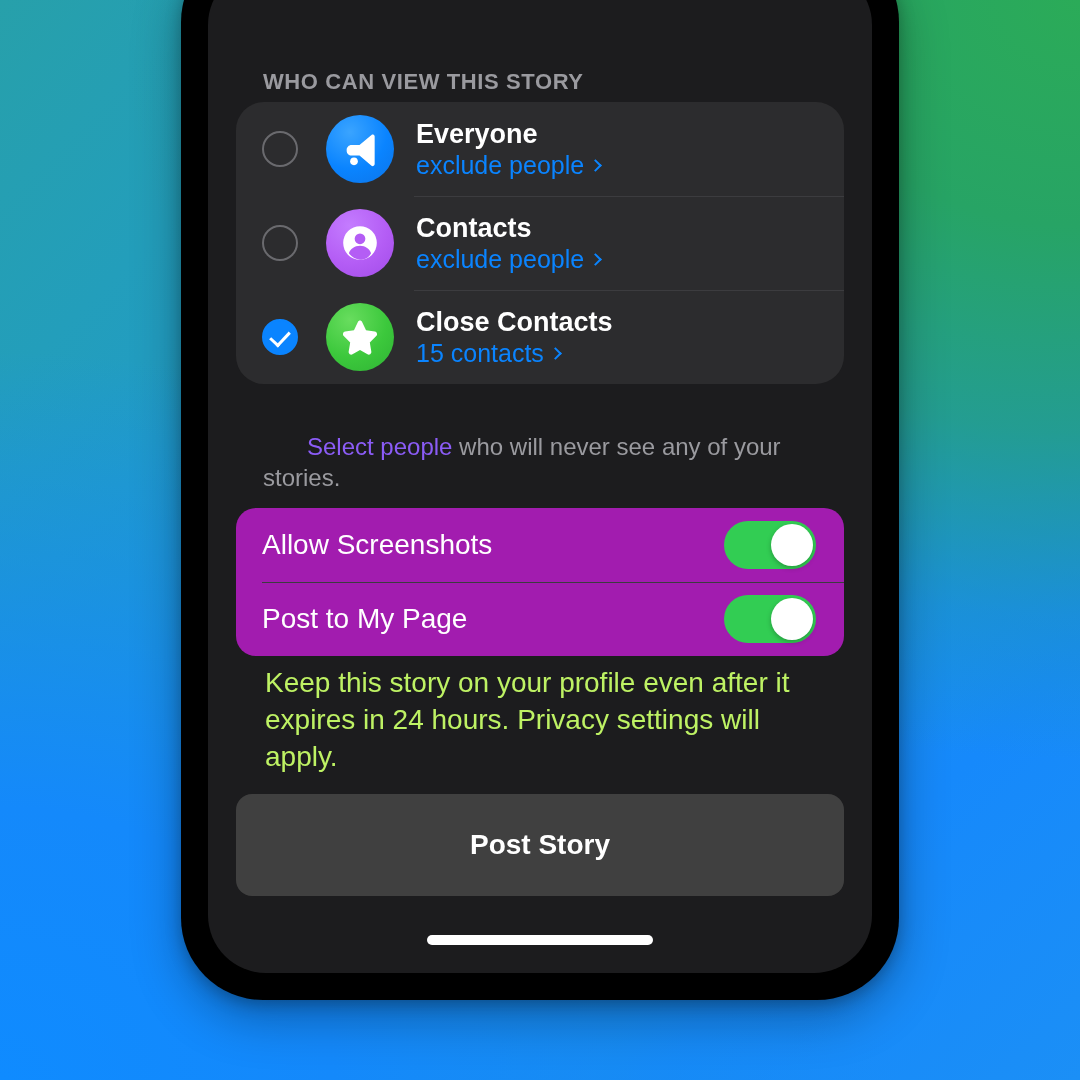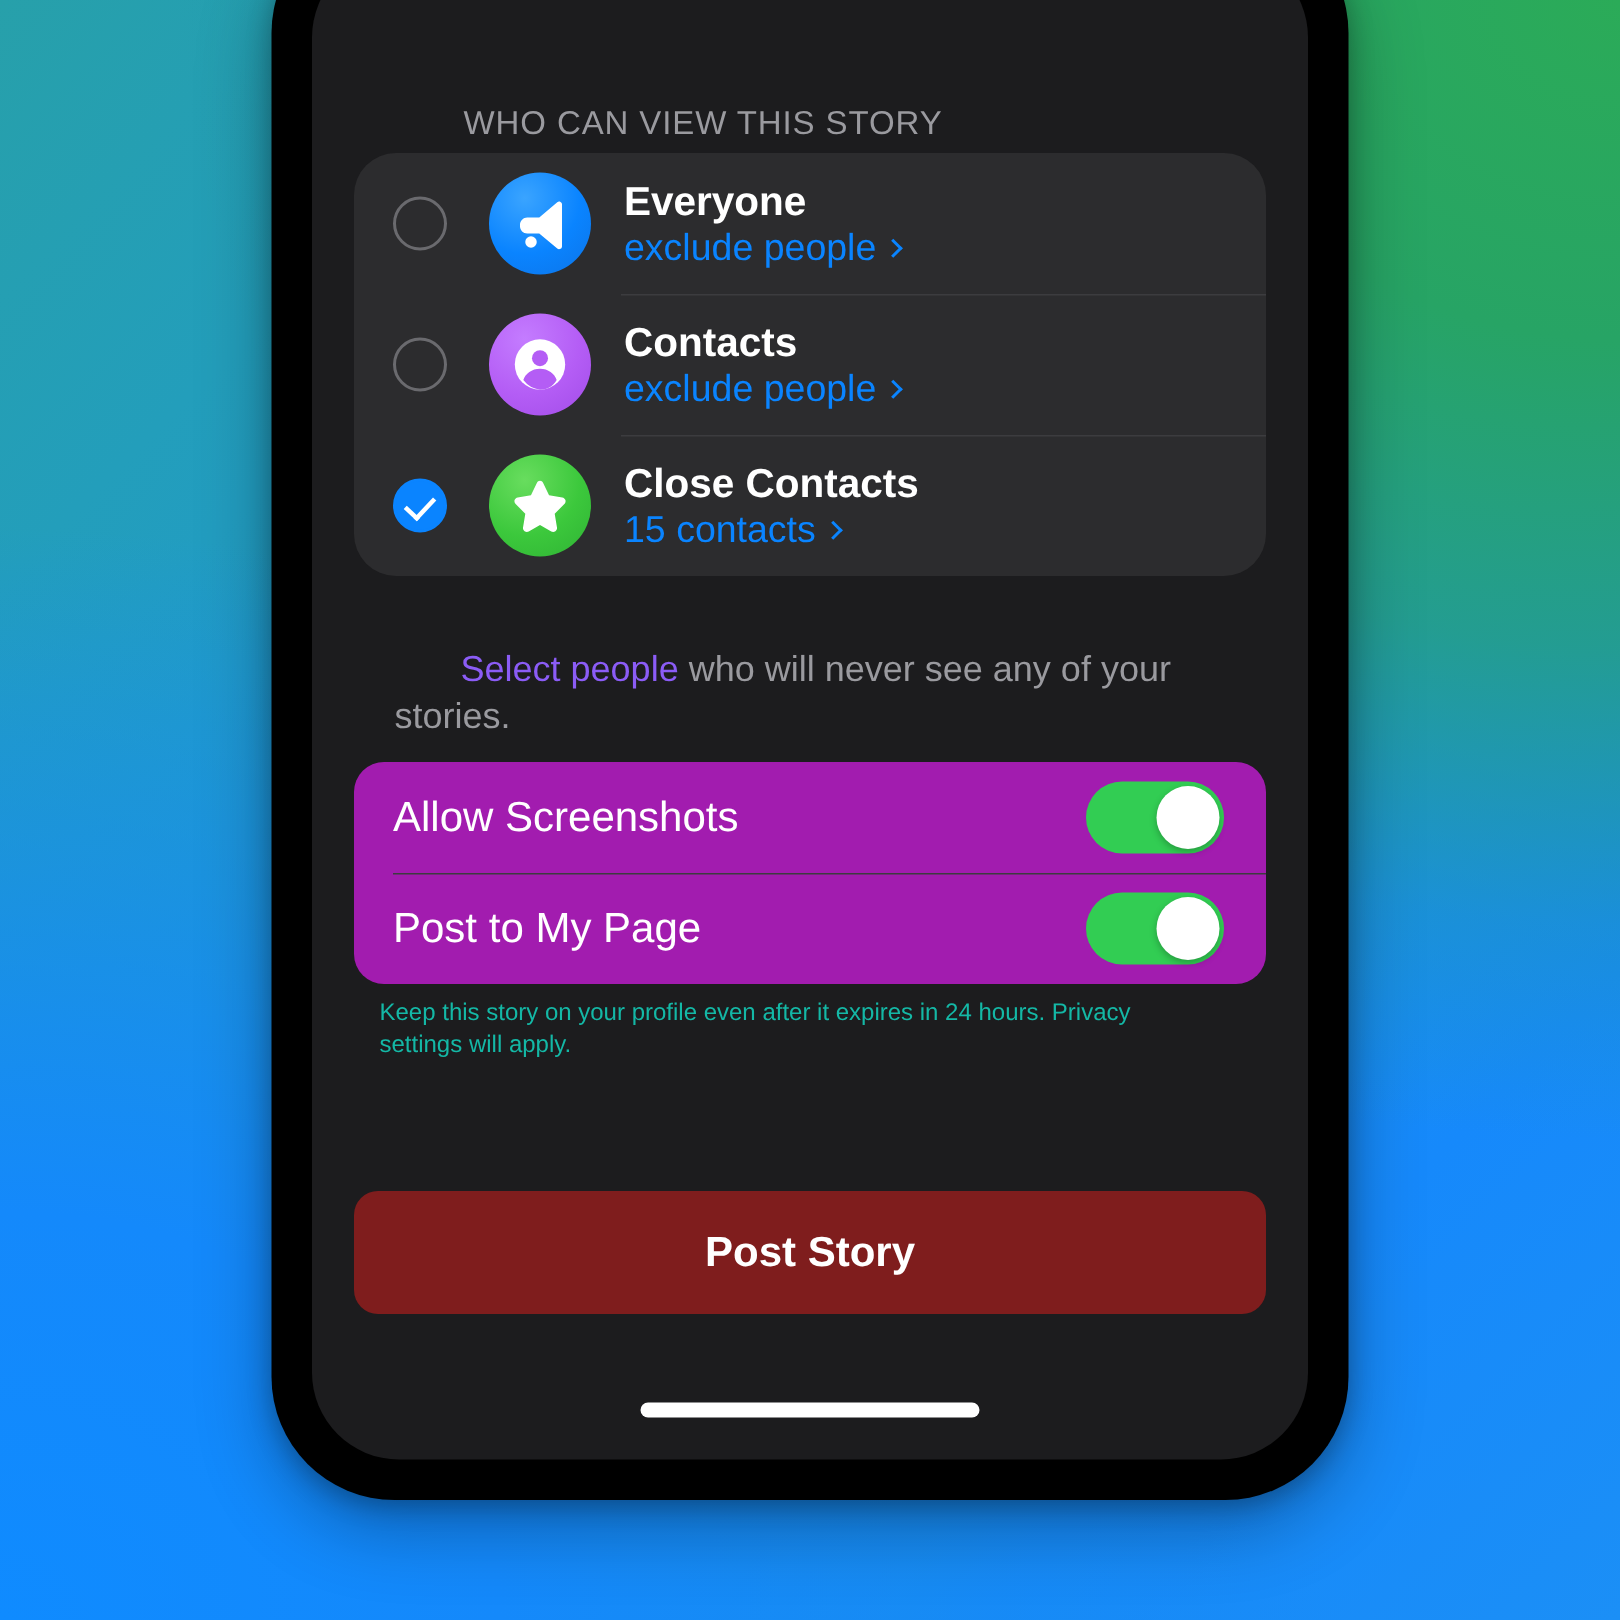--- a/index.html
+++ b/index.html
@@ -78,9 +78,8 @@
     font-size: 22px;
     letter-spacing: 0.6px;
     color: #9a9a9f;
-    font-weight: 400;
+    font-weight: 700;
     text-transform: uppercase;
-    margin-left: 46px;
   }
 
   

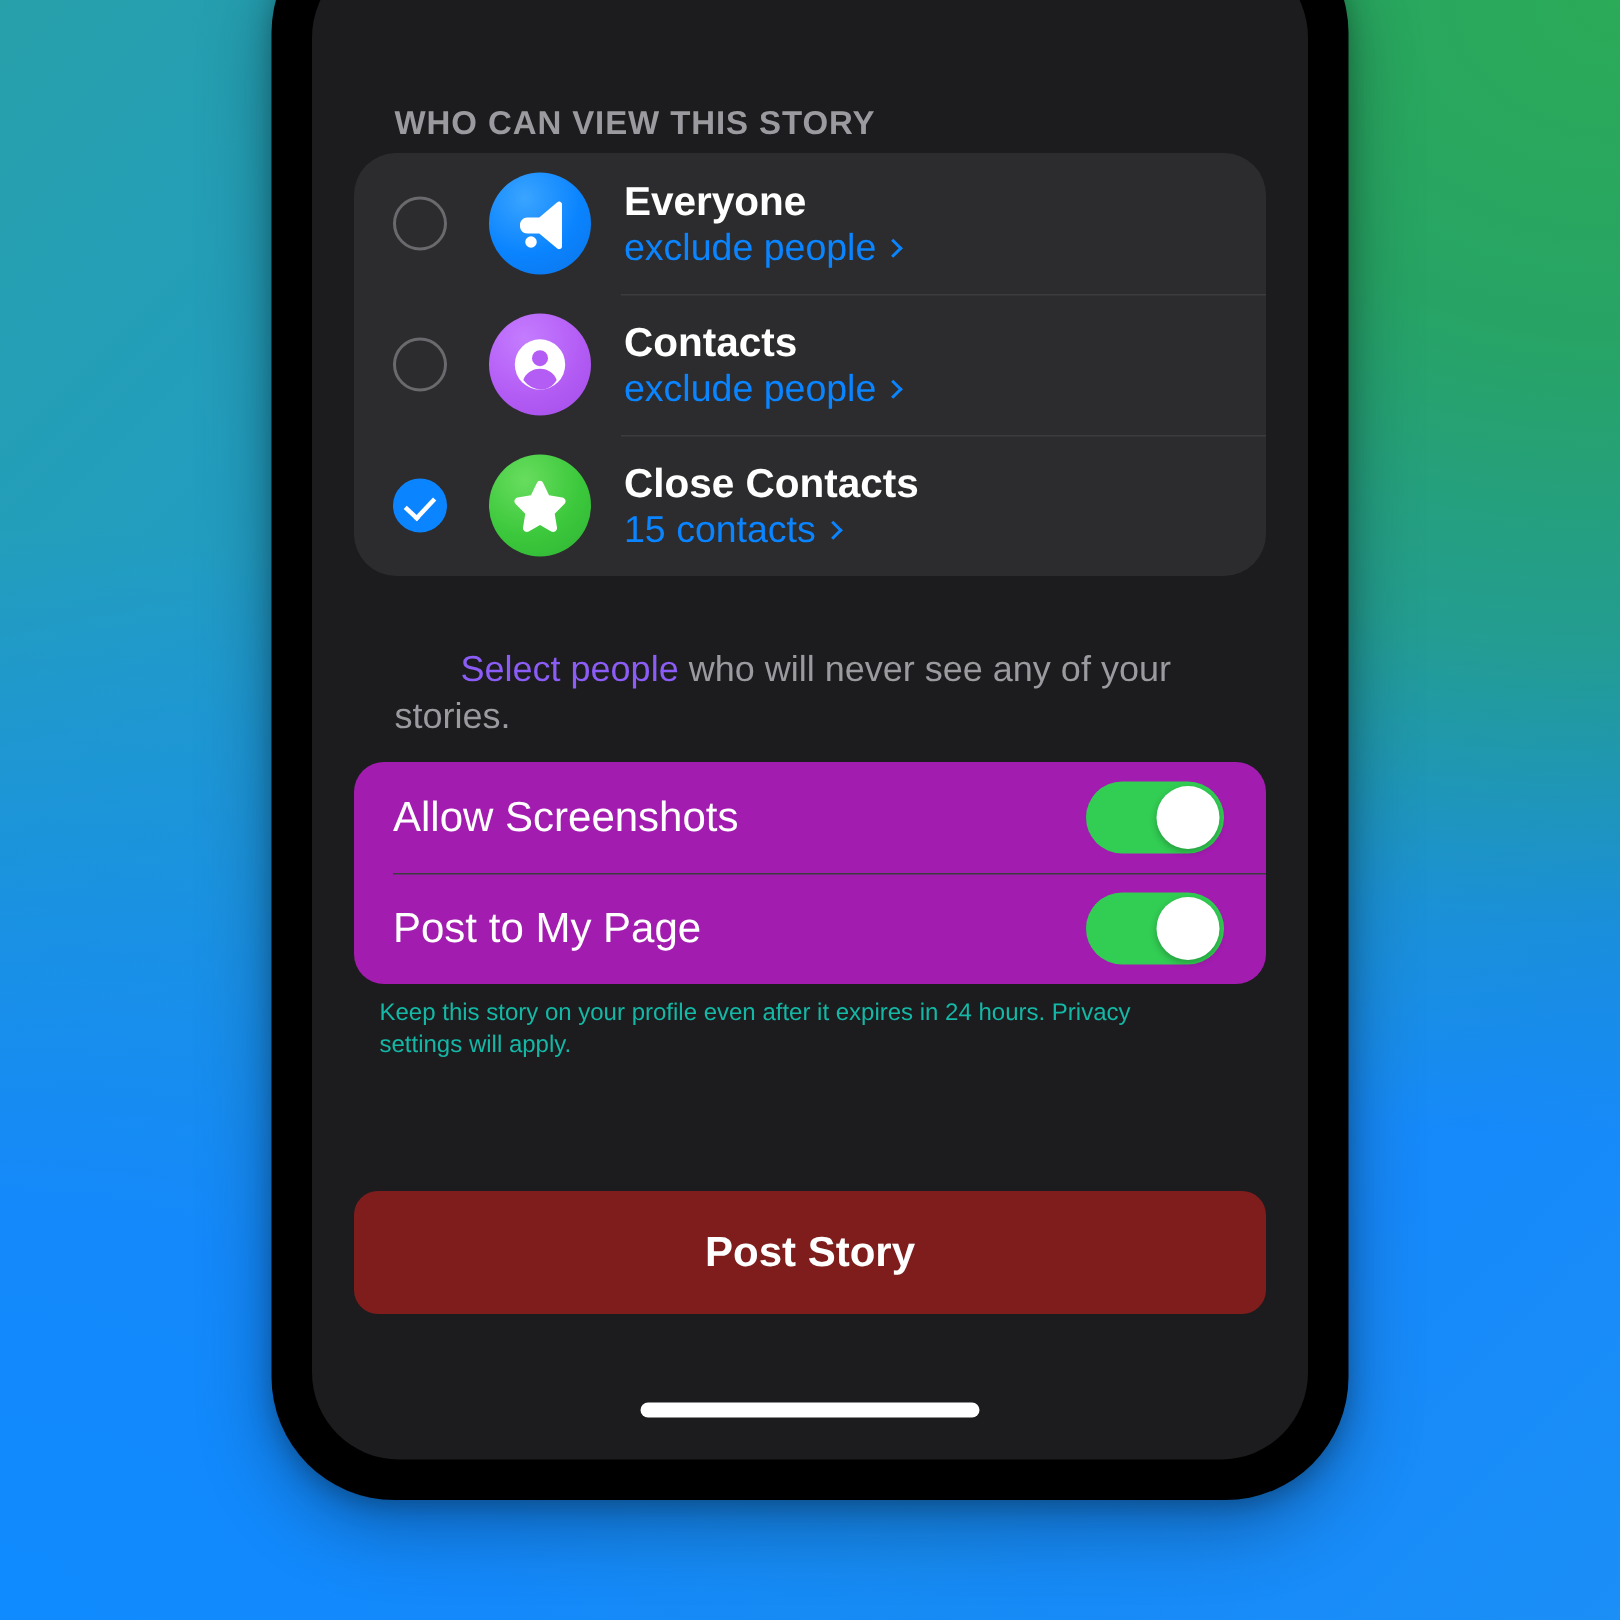--- a/index.html
+++ b/index.html
@@ -236,11 +236,11 @@
   
   #toggle-footnote {
     position: absolute;
-    left: 45px;
+    left: 57px;
     right: 60px;
     top: 698px;
-    font-size: 16px;
-    color: #14b8a6;
+    font-size: 28px;
+    color: #bef264;
     line-height: 1.32;
   }
 

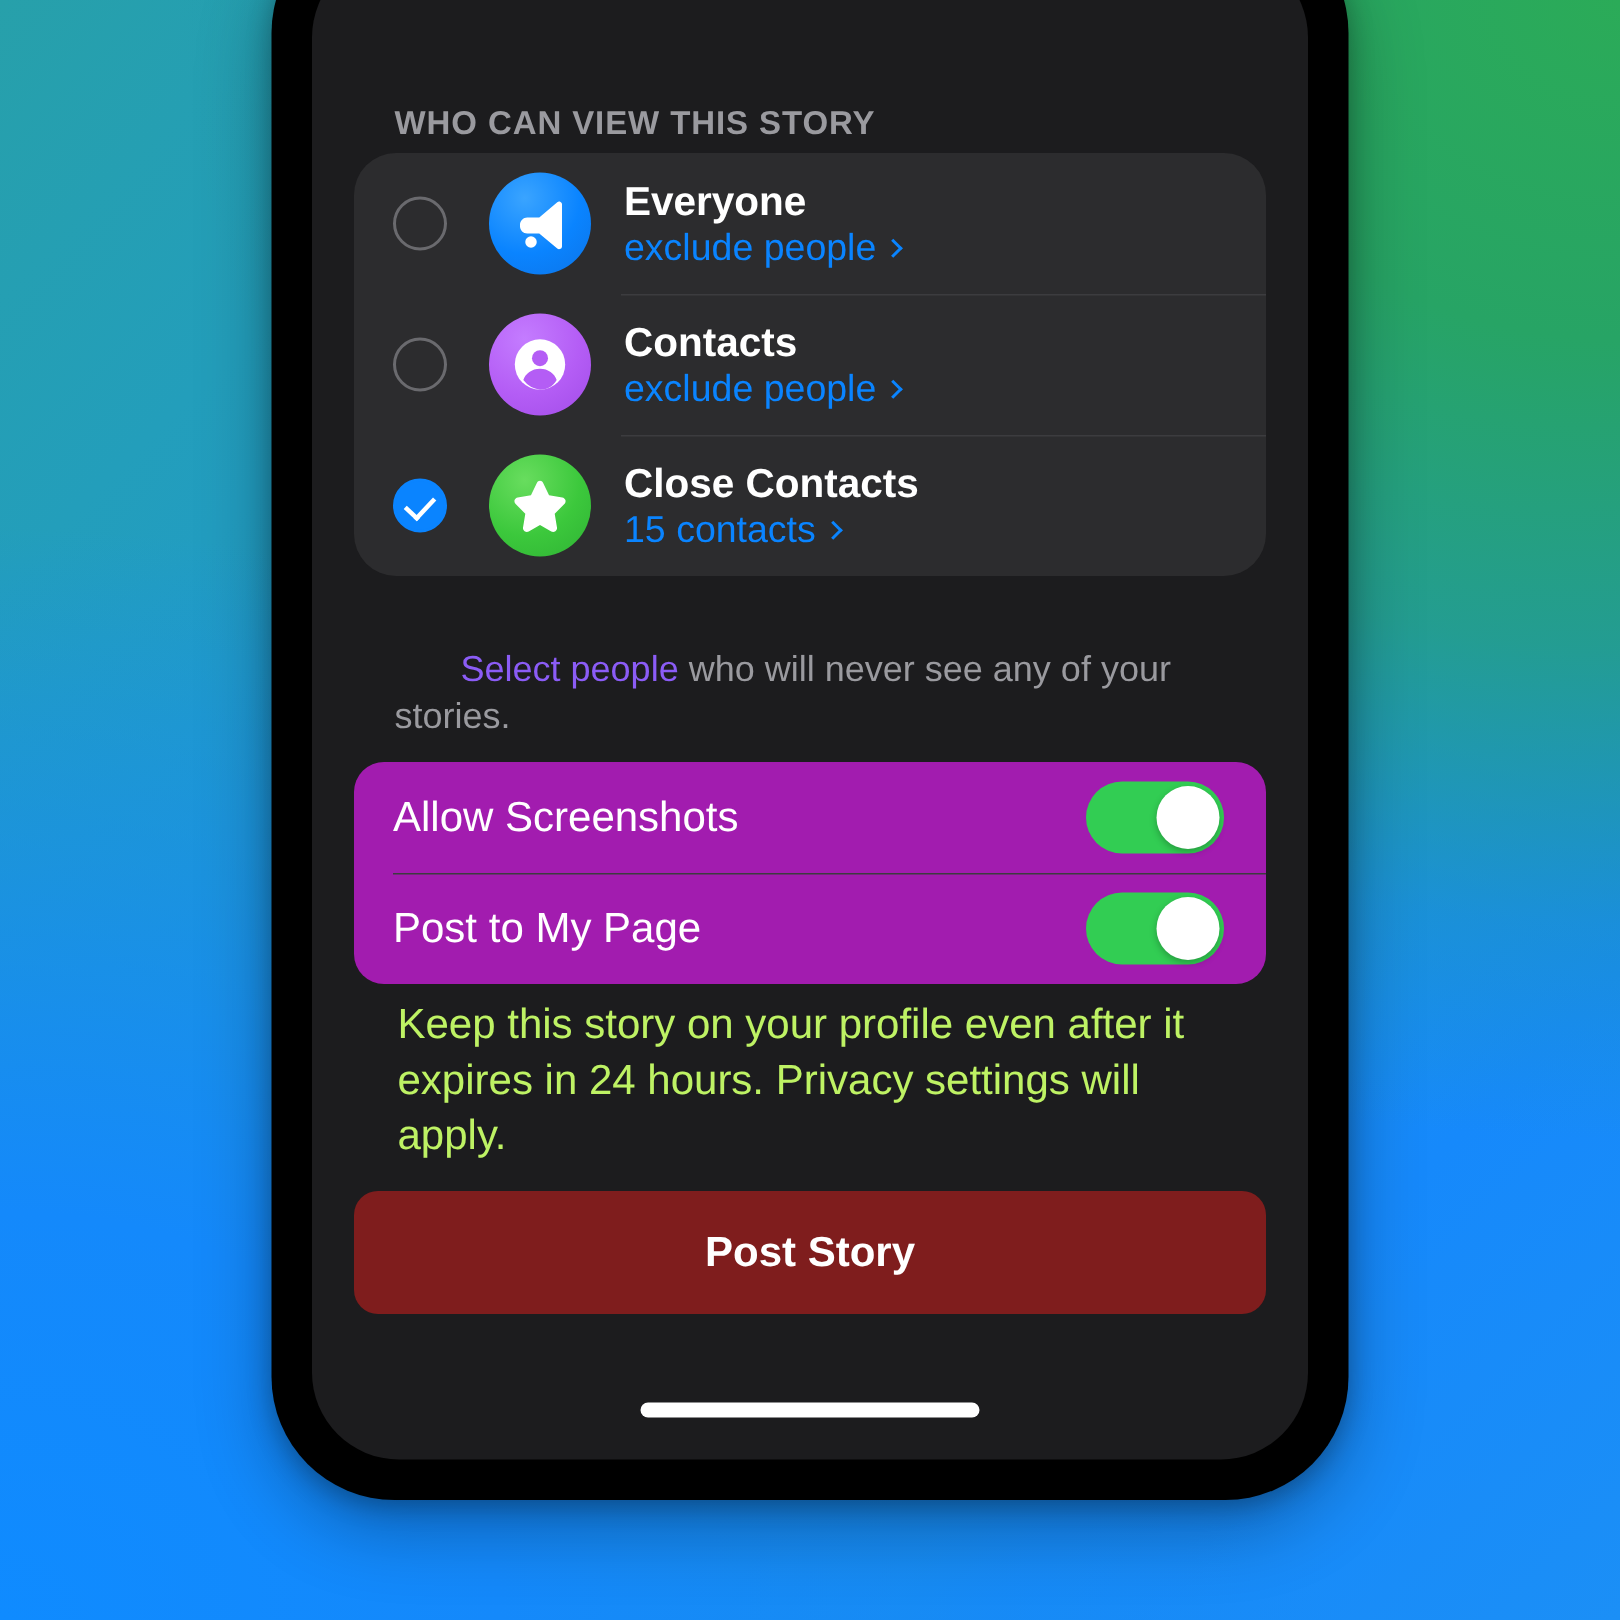--- a/index.html
+++ b/index.html
@@ -250,9 +250,9 @@
     left: 28px;
     right: 28px;
     top: 827px;
-    height: 82px;
+    height: 102px;
     border-radius: 16px;
-    background: #7f1d1d;
+    background: #404040;
     border: none;
     color: #ffffff;
     font-size: 28px;

